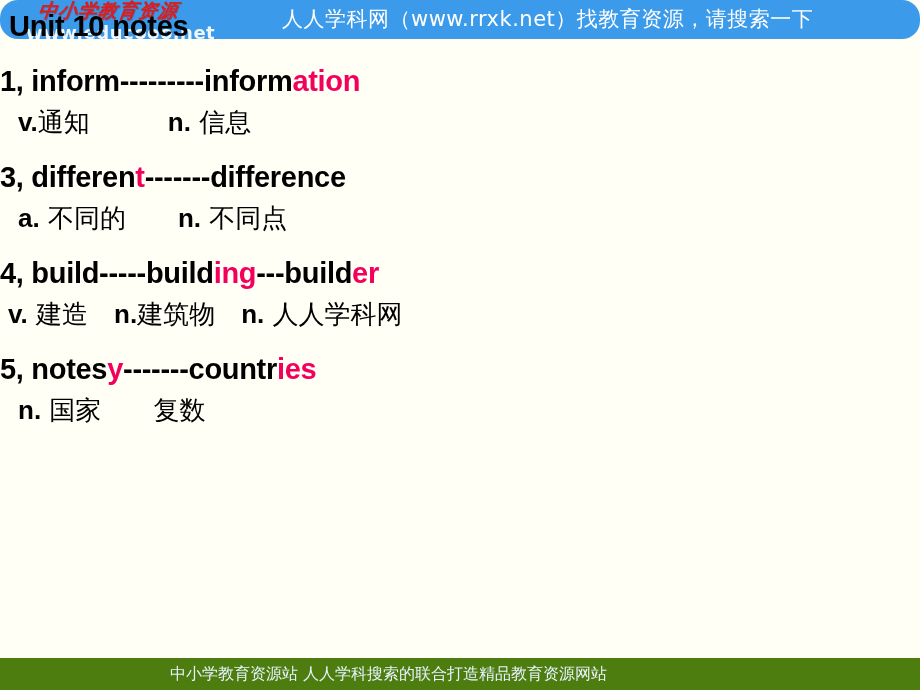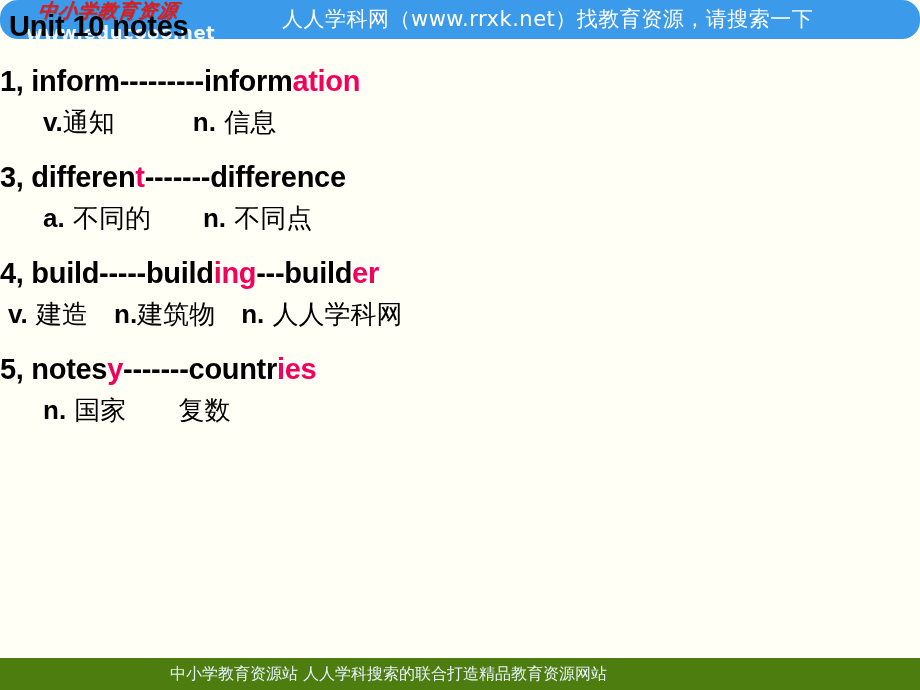--- a/index.html
+++ b/index.html
@@ -139,7 +139,7 @@
   .gap-lg { display: inline-block; width: 78px; }
 
   .indent-0 { padding-left: 8px; }
-  .indent-1 { padding-left: 43px; }
+  .indent-1 { padding-left: 18px; }
 
   
   #bottom-banner {

